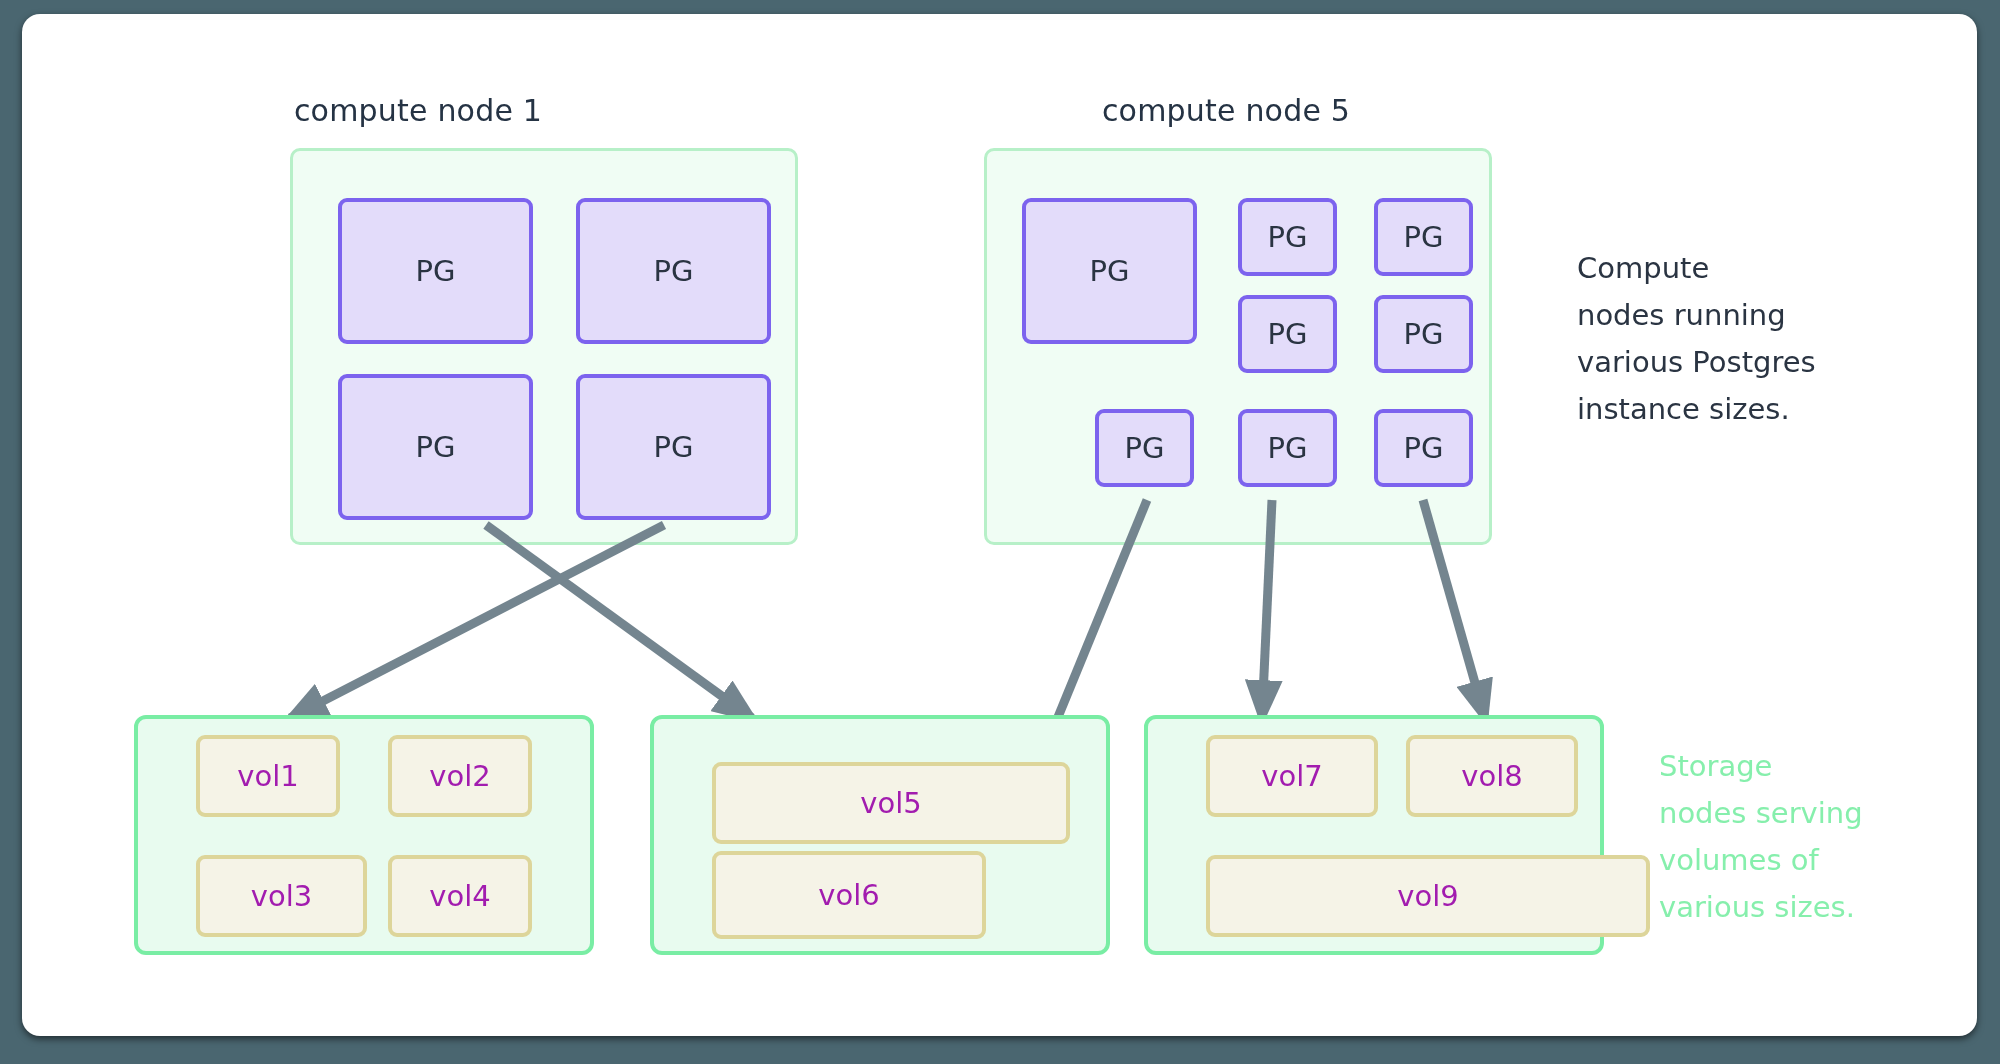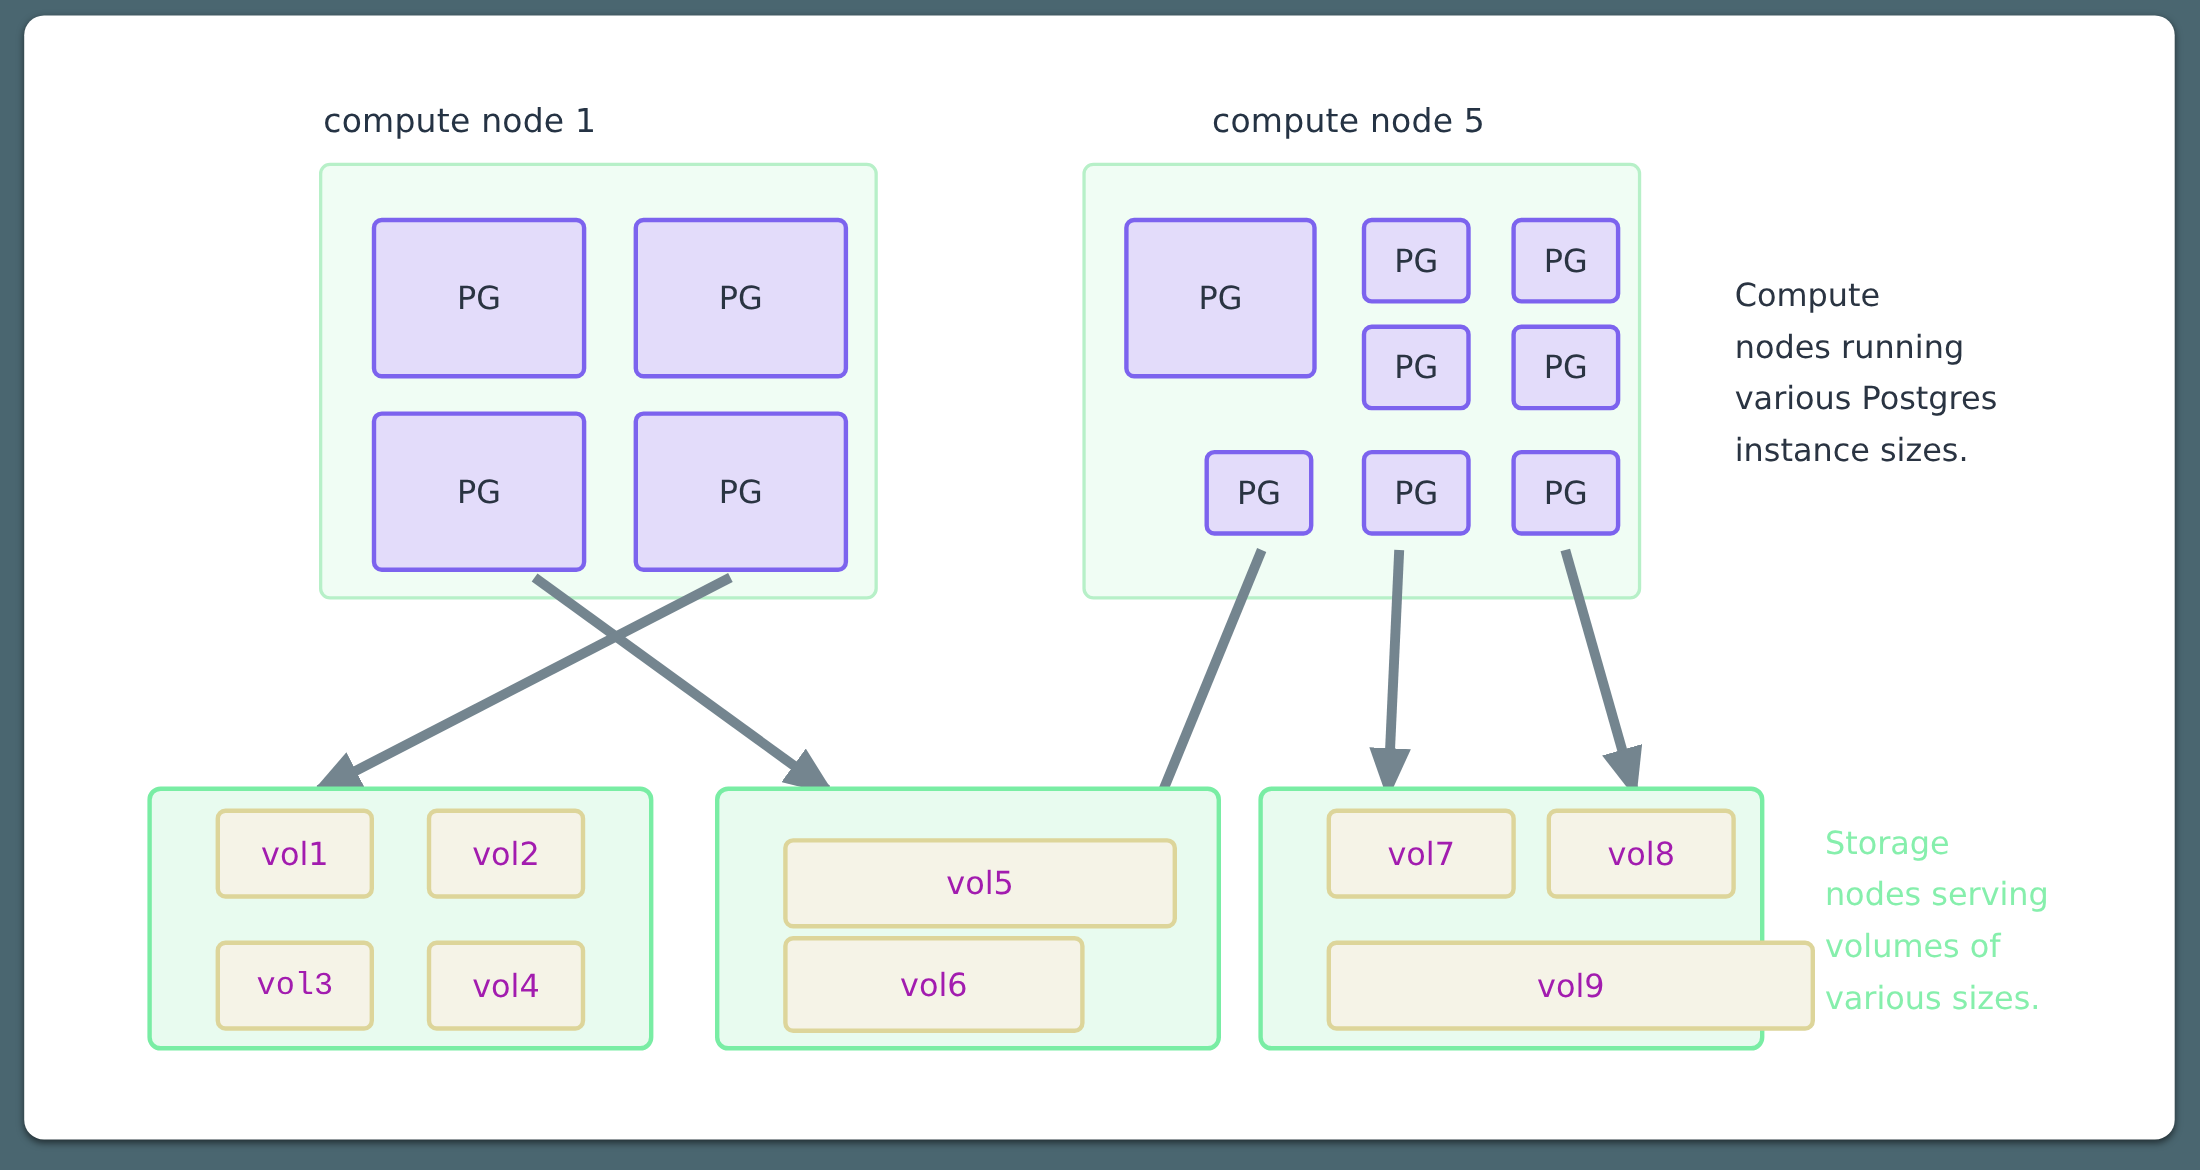--- a/index.html
+++ b/index.html
@@ -158,7 +158,7 @@
       <div class="storage-node" style="left: 134px; top: 715px; width: 460px; height: 240px; background: rgb(232, 251, 239); border-color: rgb(121, 237, 164);"></div>
       <div class="vol-box" style="left: 196px; top: 735px; width: 144px; height: 82px; background: rgb(245, 243, 231); border-color: rgb(221, 213, 154);">vol1</div>
       <div class="vol-box" style="left: 388px; top: 735px; width: 144px; height: 82px; background: rgb(245, 243, 231); border-color: rgb(221, 213, 154);">vol2</div>
-      <div class="vol-box" style="left: 196px; top: 855px; width: 144px; height: 82px; background: rgb(245, 243, 231); border-color: rgb(221, 213, 154); font-family: Liberation Mono, monospace;">vol3</div>
+      <div class="vol-box" style="left: 196px; top: 855px; width: 171px; height: 82px; background: rgb(245, 243, 231); border-color: rgb(221, 213, 154);">vol3</div>
       <div class="vol-box" style="left: 388px; top: 855px; width: 144px; height: 82px; background: rgb(245, 243, 231); border-color: rgb(221, 213, 154);">vol4</div>
       <div class="storage-node" style="left: 650px; top: 715px; width: 460px; height: 240px; background: rgb(232, 251, 239); border-color: rgb(121, 237, 164);"></div>
       <div class="vol-box" style="left: 712px; top: 730px; width: 358px; height: 82px; background: rgb(245, 243, 231); border-color: rgb(221, 213, 154); margin-top: 32px;">vol5</div>

